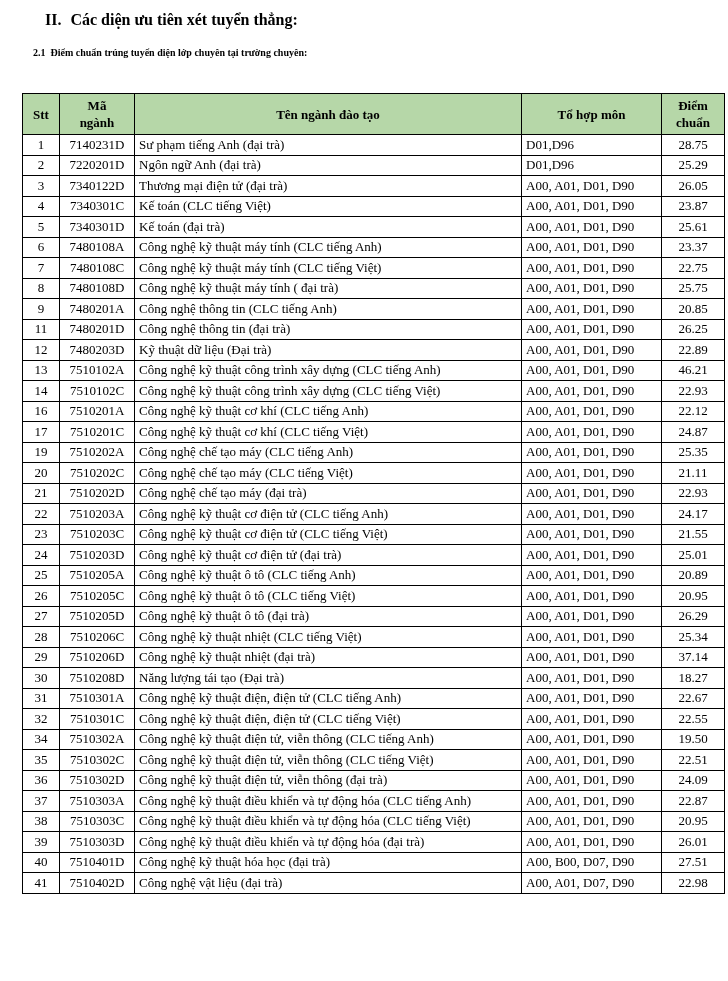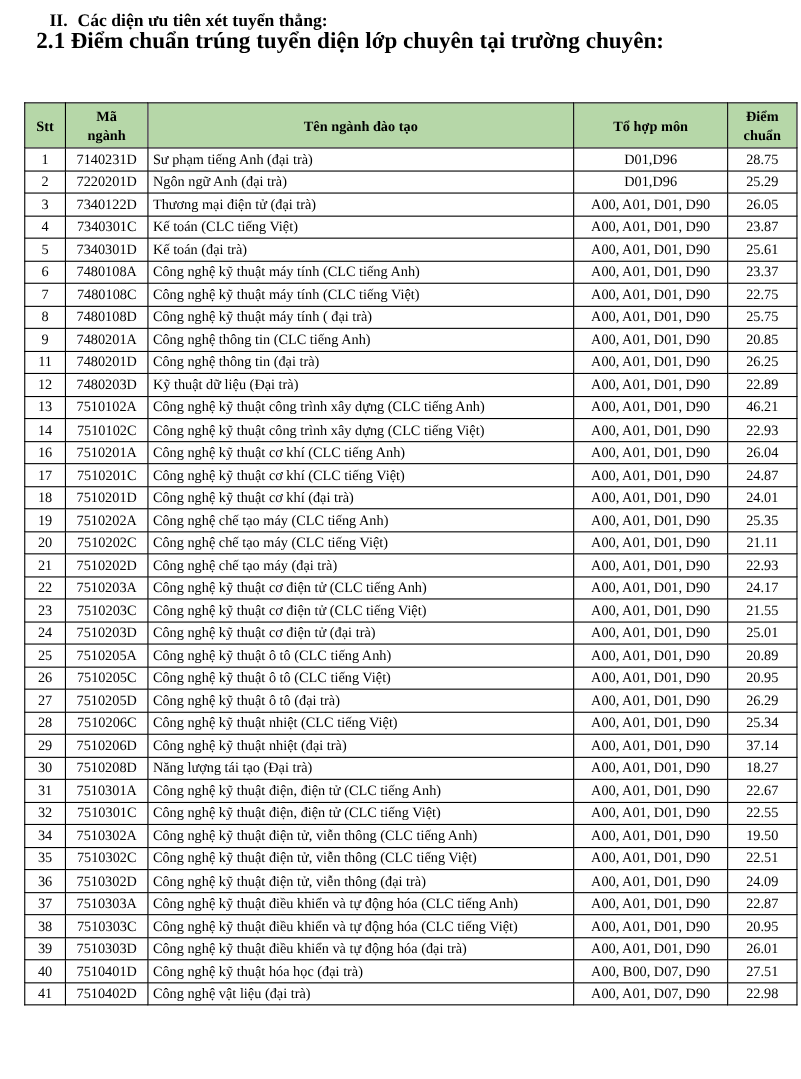--- a/index.html
+++ b/index.html
@@ -31,8 +31,8 @@
   .heading-2 {
     position: absolute;
     left: 33px;
-    top: 25px;
-    font-size: 21px;
+    top: 47px;
+    font-size: 10px;
     font-weight: bold;
     white-space: nowrap;
   }

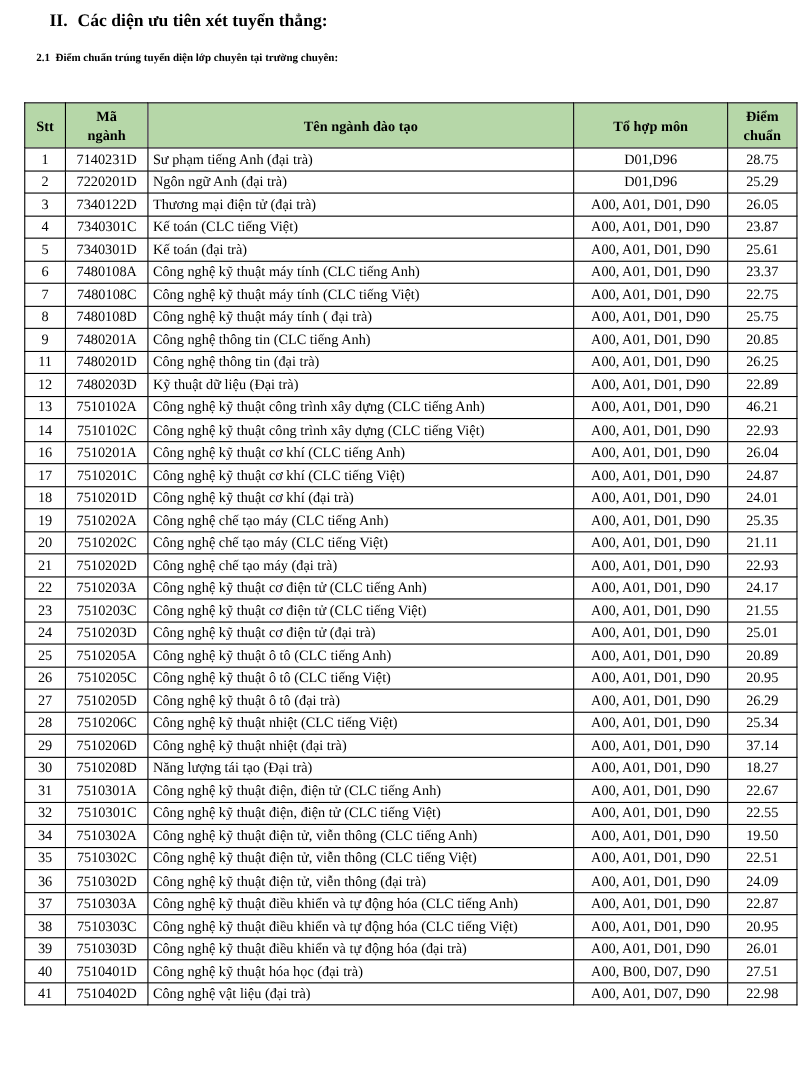--- a/index.html
+++ b/index.html
@@ -77,7 +77,7 @@
   td.cell-stt   { text-align: center; }
   td.cell-ma    { text-align: center; }
   td.cell-ten   { text-align: left; padding-left: 6px; }
-  td.cell-tohop { text-align: center; }
+  td.cell-tohop { }
   td.cell-diem  { text-align: center; }
   .two-line span { display: block; }
 </style>

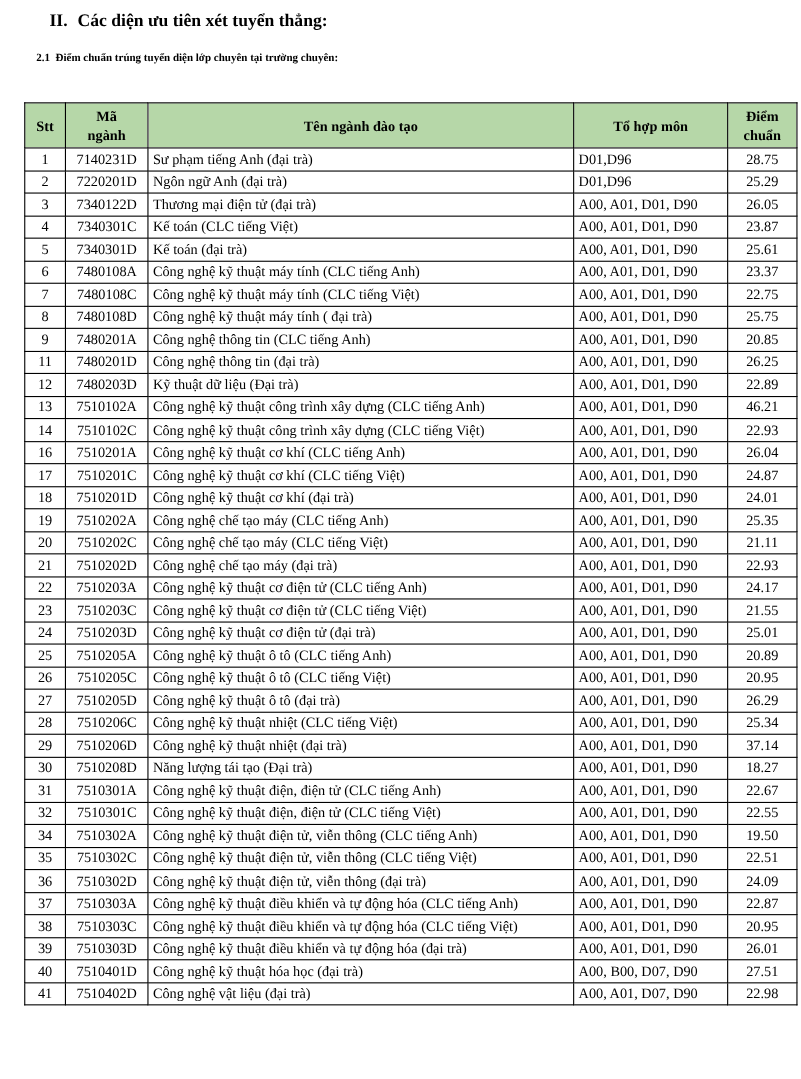--- a/index.html
+++ b/index.html
@@ -214,7 +214,7 @@
     <td class="cell-ma">7510201A</td>
     <td class="cell-ten">Công nghệ kỹ thuật cơ khí (CLC tiếng Anh)</td>
     <td class="cell-tohop">A00, A01, D01, D90</td>
-    <td class="cell-diem">26.04</td>
+    <td class="cell-diem">22.12</td>
   </tr>
         <tr>
     <td class="cell-stt">17</td>

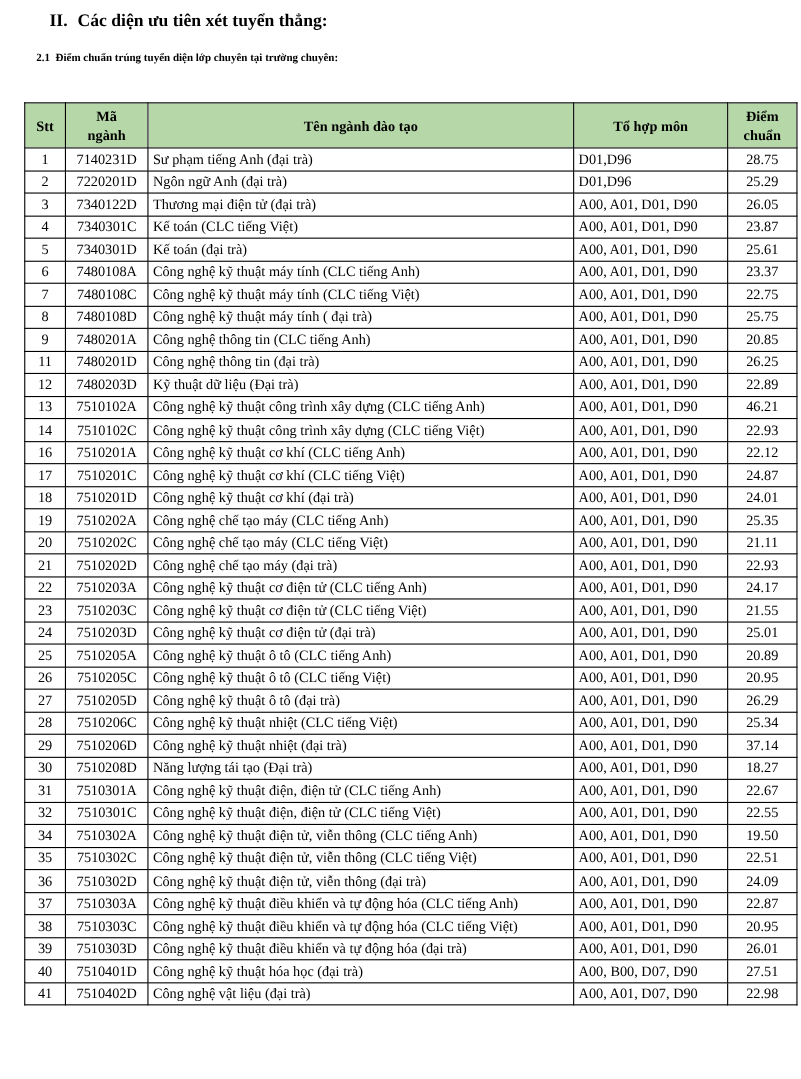--- a/index.html
+++ b/index.html
@@ -224,13 +224,6 @@
     <td class="cell-diem">24.87</td>
   </tr>
         <tr>
-    <td class="cell-stt">18</td>
-    <td class="cell-ma">7510201D</td>
-    <td class="cell-ten">Công nghệ kỹ thuật cơ khí (đại trà)</td>
-    <td class="cell-tohop">A00, A01, D01, D90</td>
-    <td class="cell-diem">24.01</td>
-  </tr>
-        <tr>
     <td class="cell-stt">19</td>
     <td class="cell-ma">7510202A</td>
     <td class="cell-ten">Công nghệ chế tạo máy (CLC tiếng Anh)</td>

